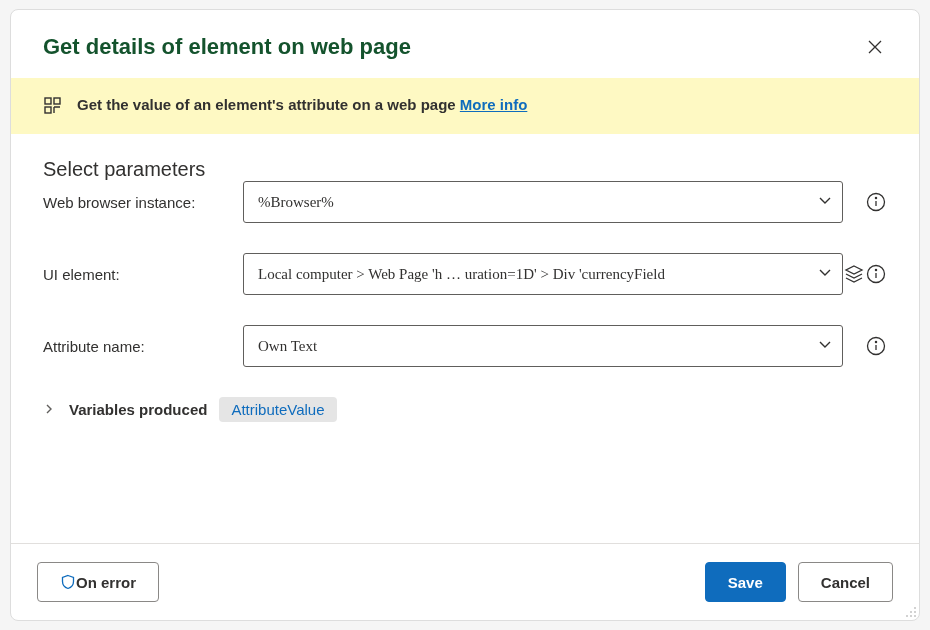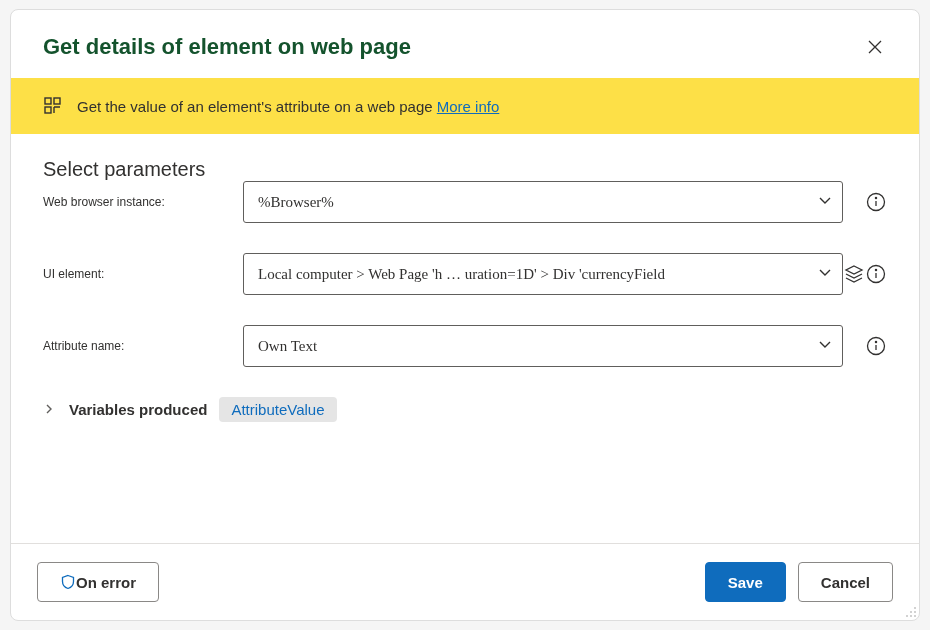--- a/index.html
+++ b/index.html
@@ -45,13 +45,13 @@
     }
     .close-btn svg { width: 16px; height: 16px; }
     .info-bar {
-      background: #fde047;
+      background: #fef9c3;
       padding: 18px 32px;
       display: flex;
-      align-items: center;
       gap: 14px;
       font-size: 15px;
       color: #323130;
+      font-weight: bold;
     }
     .grid-icon {
       width: 20px; height: 20px;

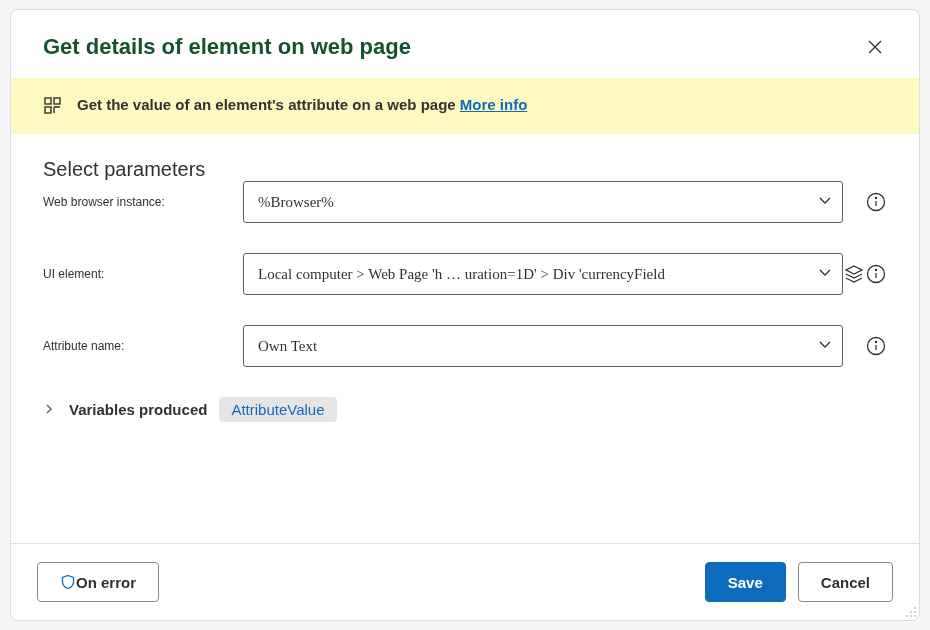--- a/index.html
+++ b/index.html
@@ -77,7 +77,7 @@
     }
     .row .label {
       width: 200px;
-      font-size: 12px;
+      font-size: 15px;
       color: #323130;
       flex-shrink: 0;
     }

